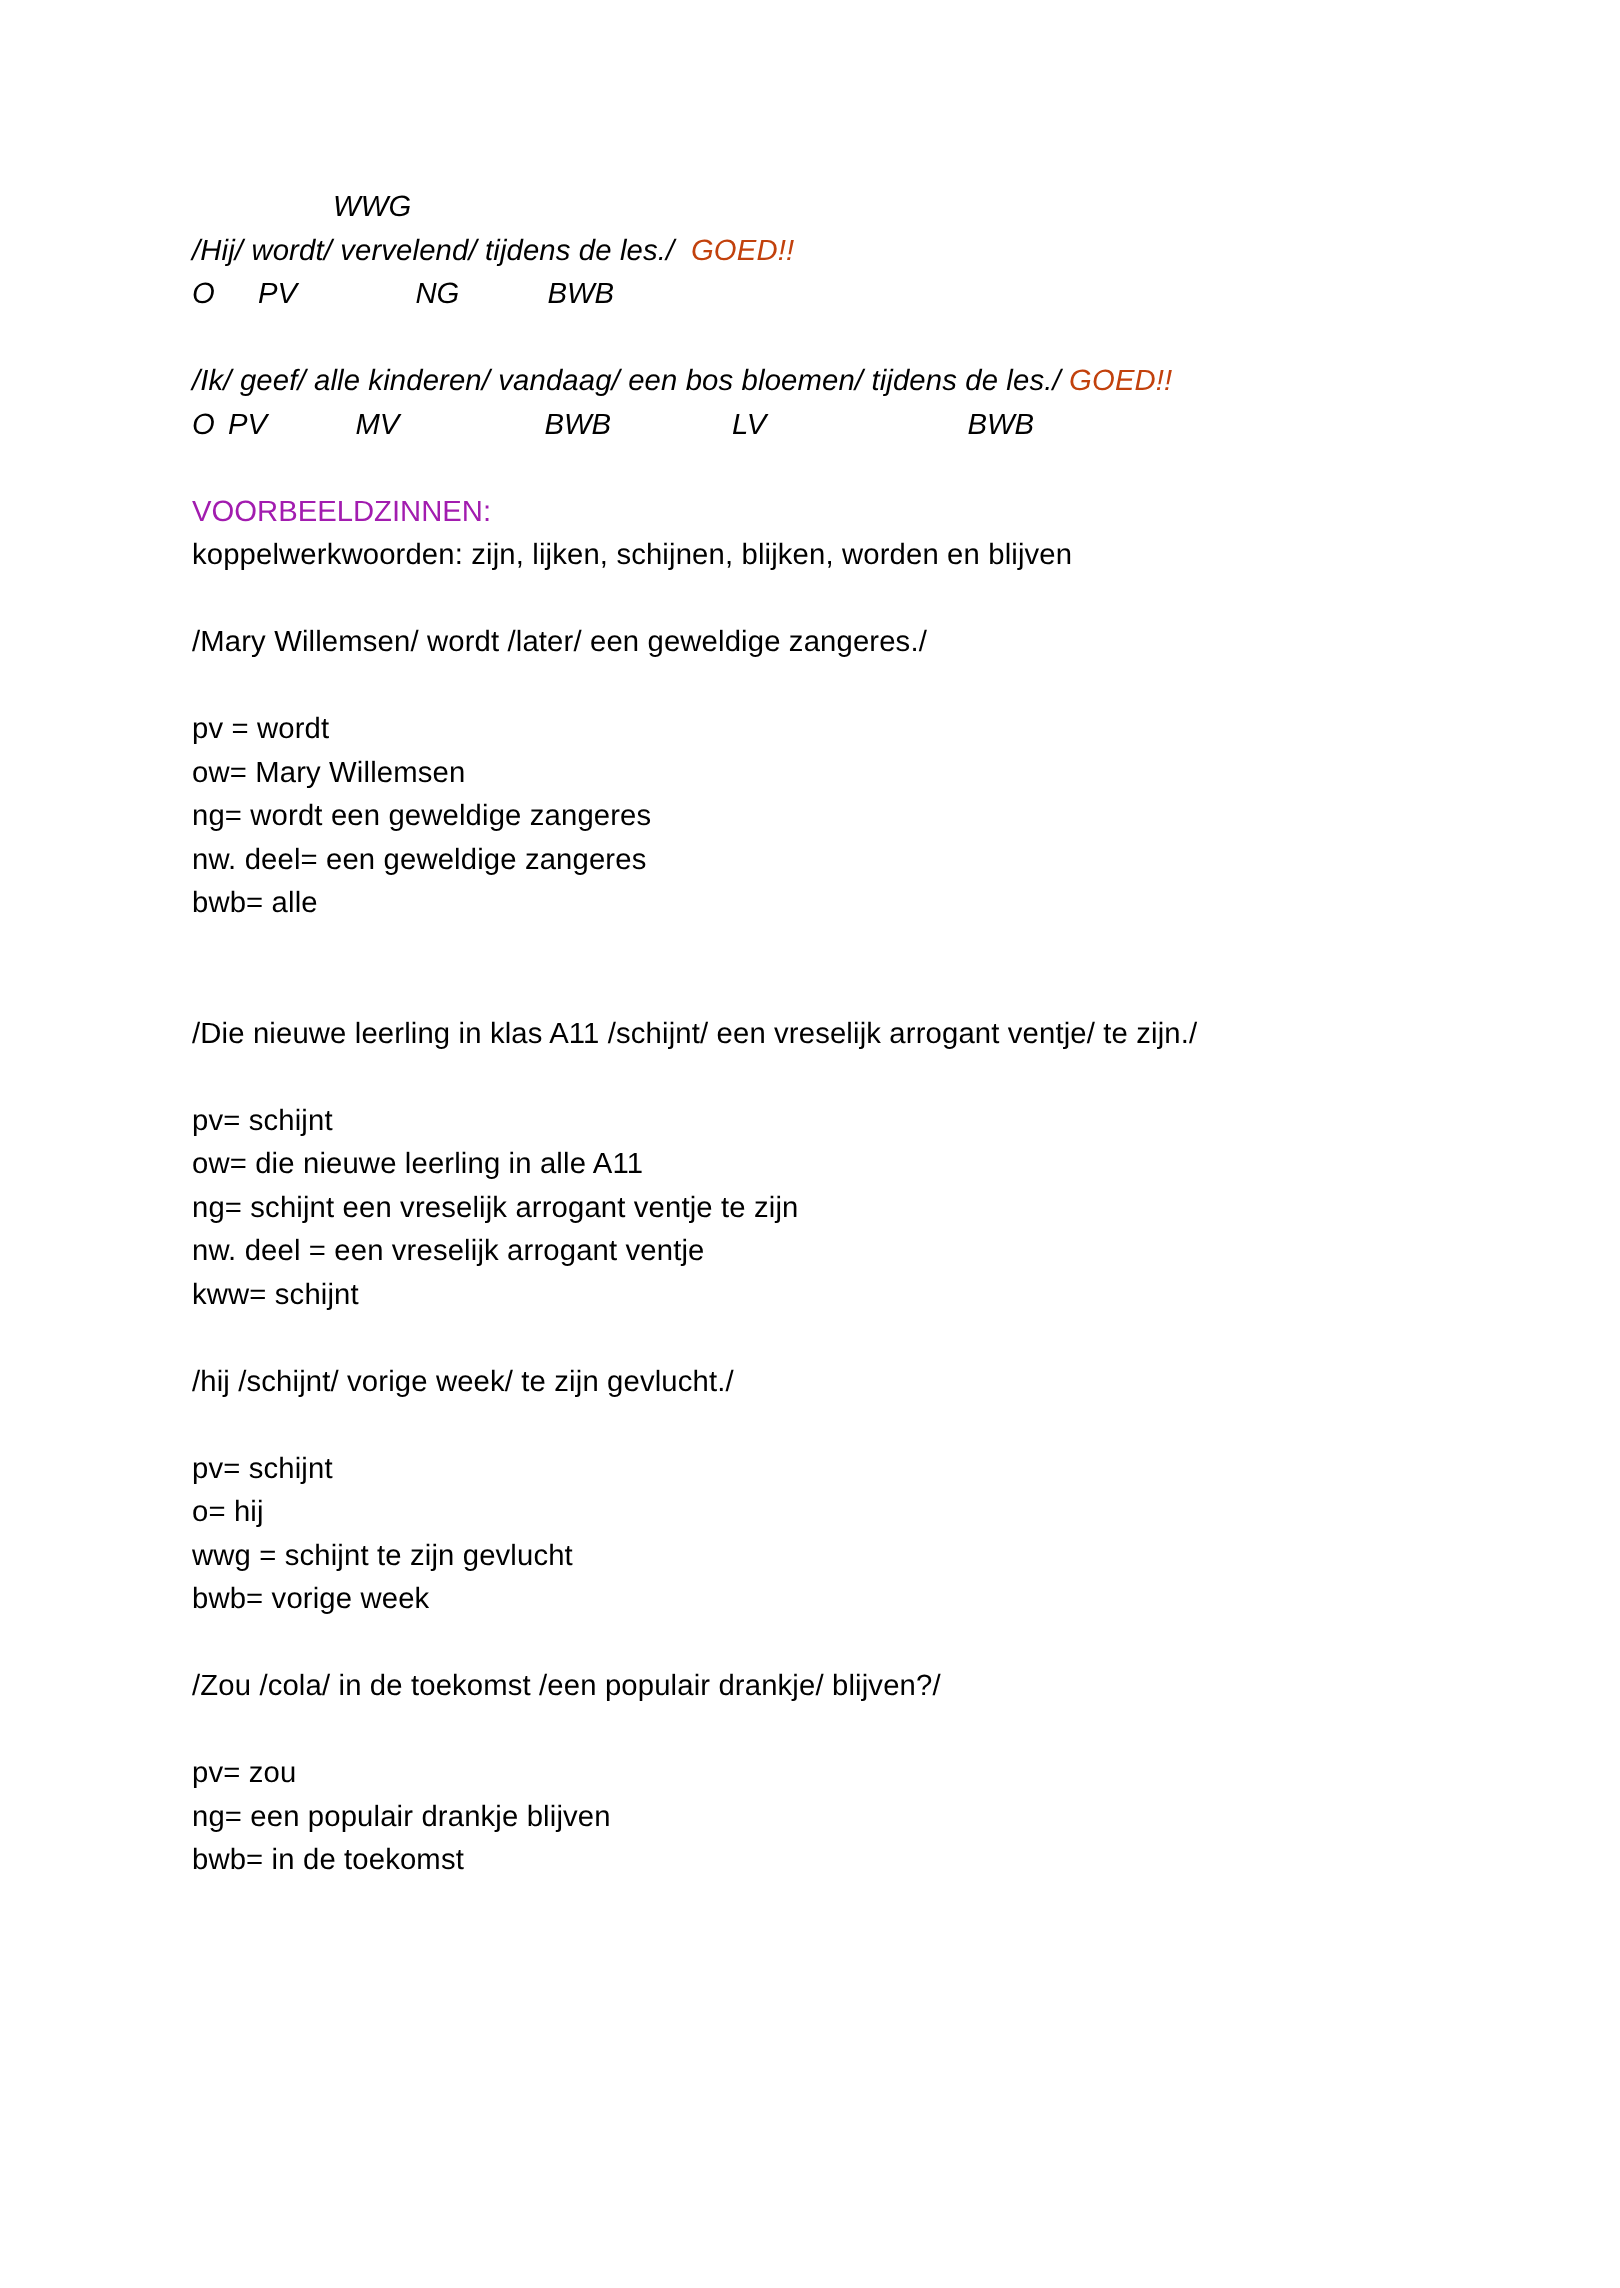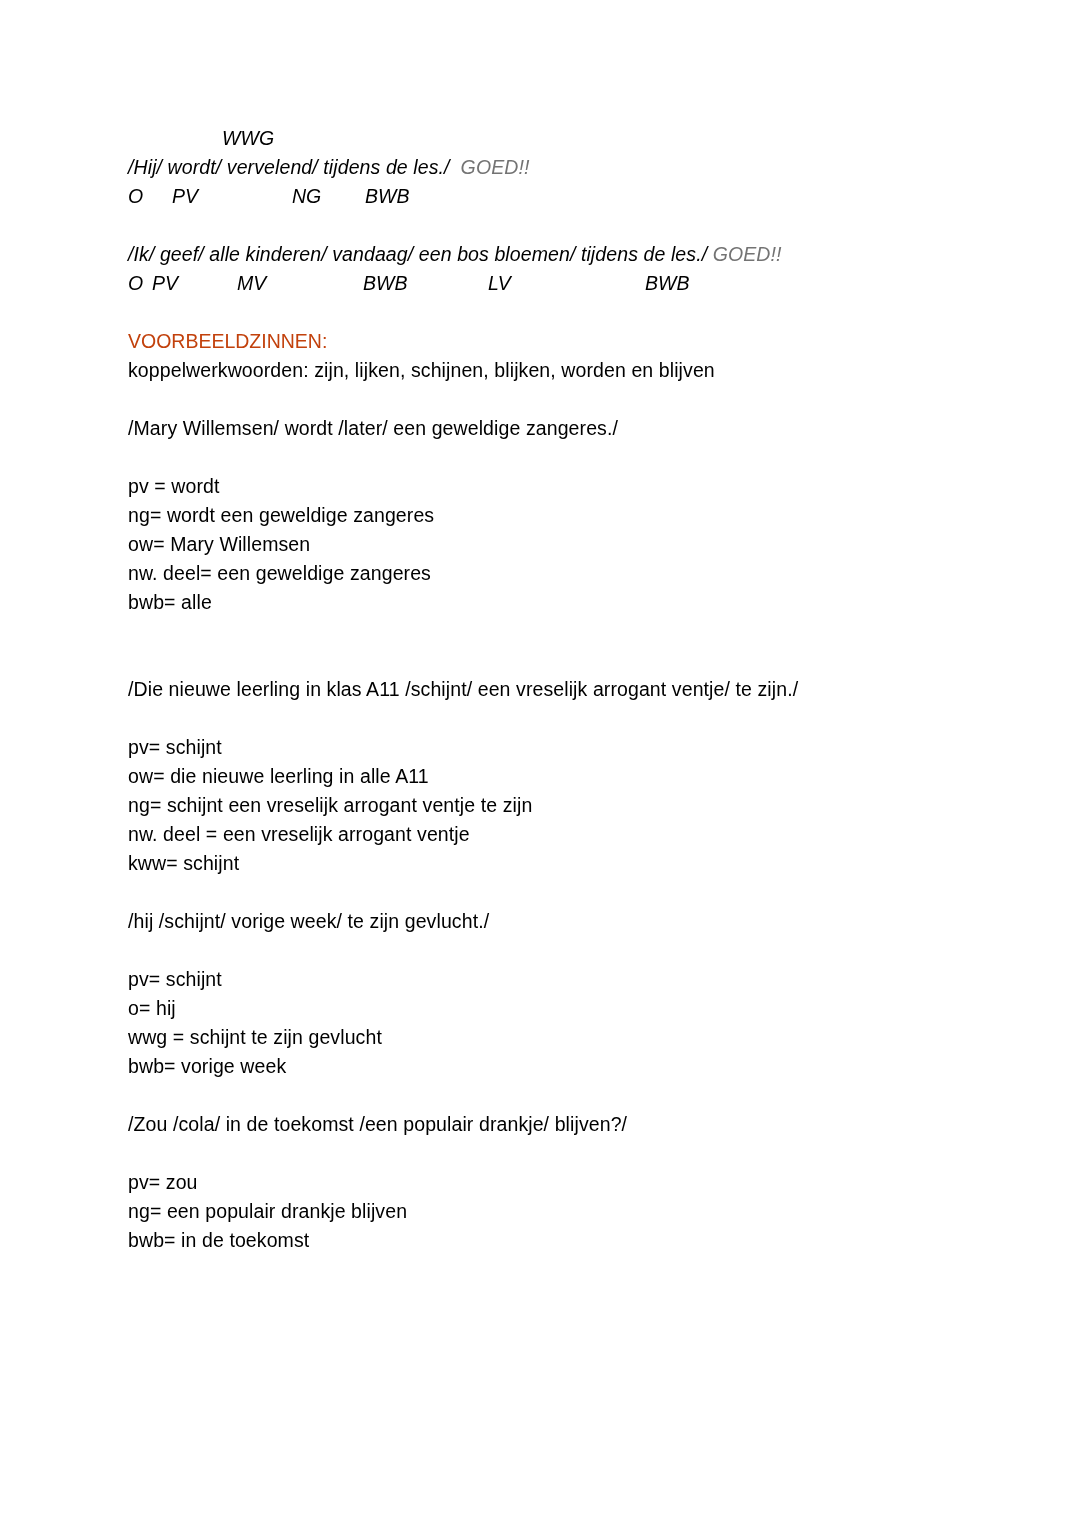--- a/index.html
+++ b/index.html
@@ -46,7 +46,7 @@
   .indent-wwg { padding-left: 94px; }
 
   .goed {
-    color: #737373;
+    color: #c2410c;
     font-style: italic;
     font-weight: 500;
   }

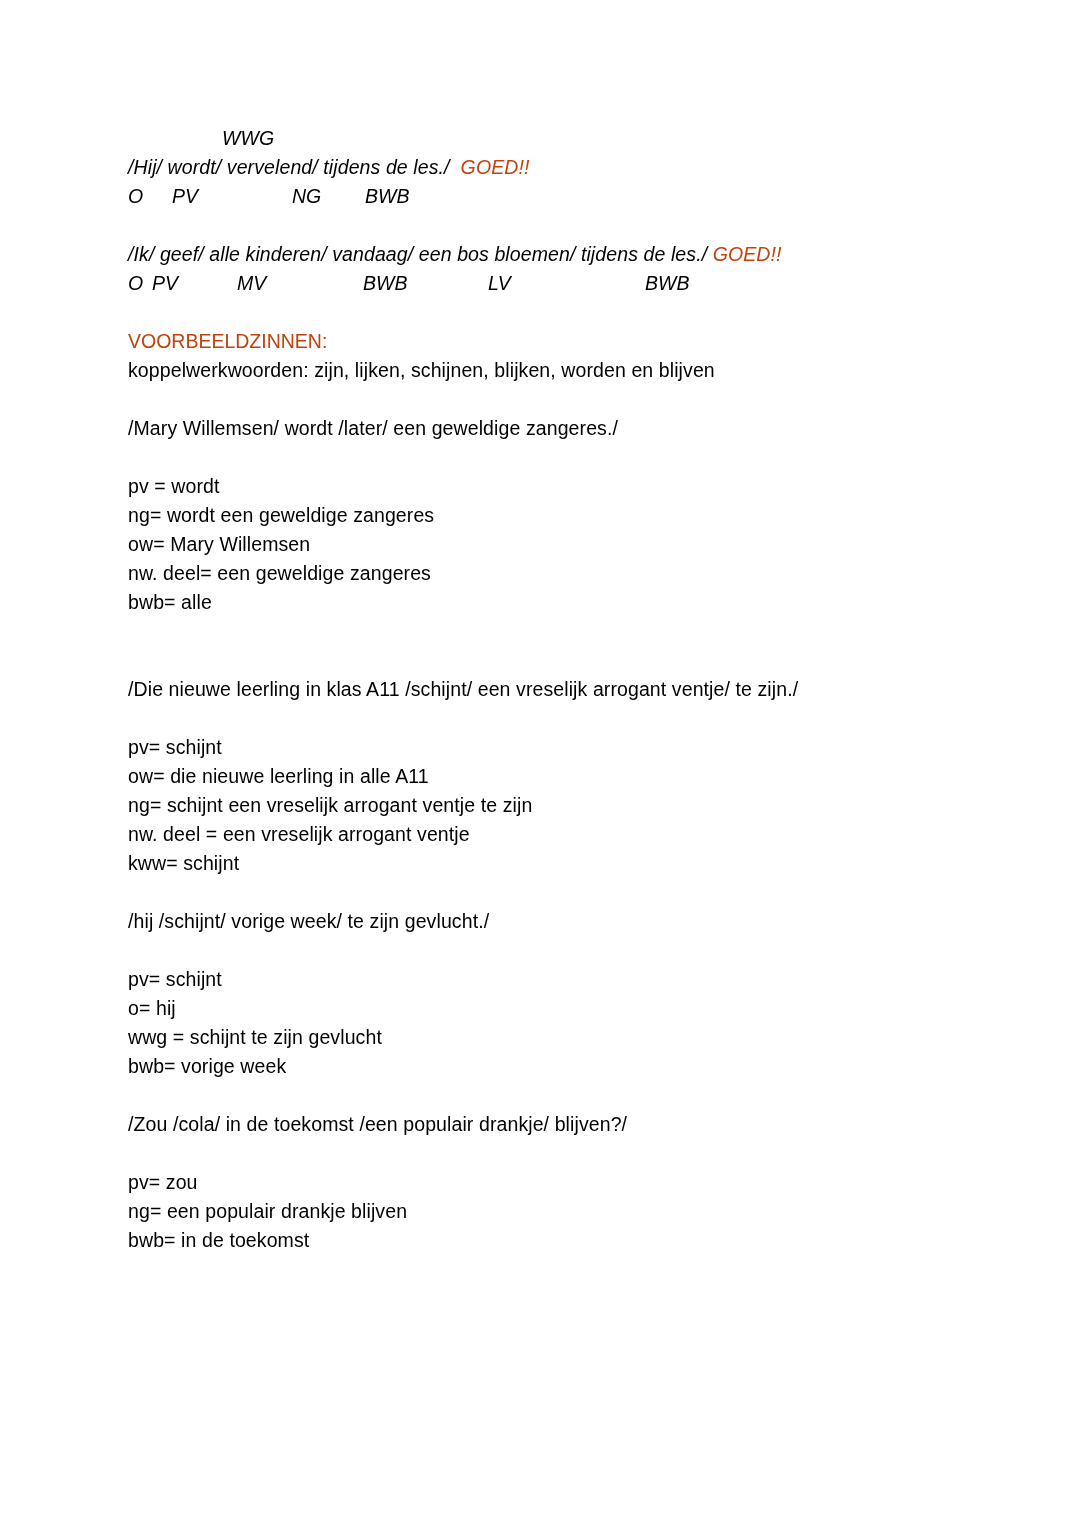--- a/index.html
+++ b/index.html
@@ -92,7 +92,7 @@
       <div class="labelrow">
         <span class="tag" style="left:0px">O</span>
         <span class="tag" style="left:44px">PV</span>
-        <span class="tag" style="left:164px">NG</span>
+        <span class="tag" style="left:149px">NG</span>
         <span class="tag" style="left:237px">BWB</span>
       </div>
 

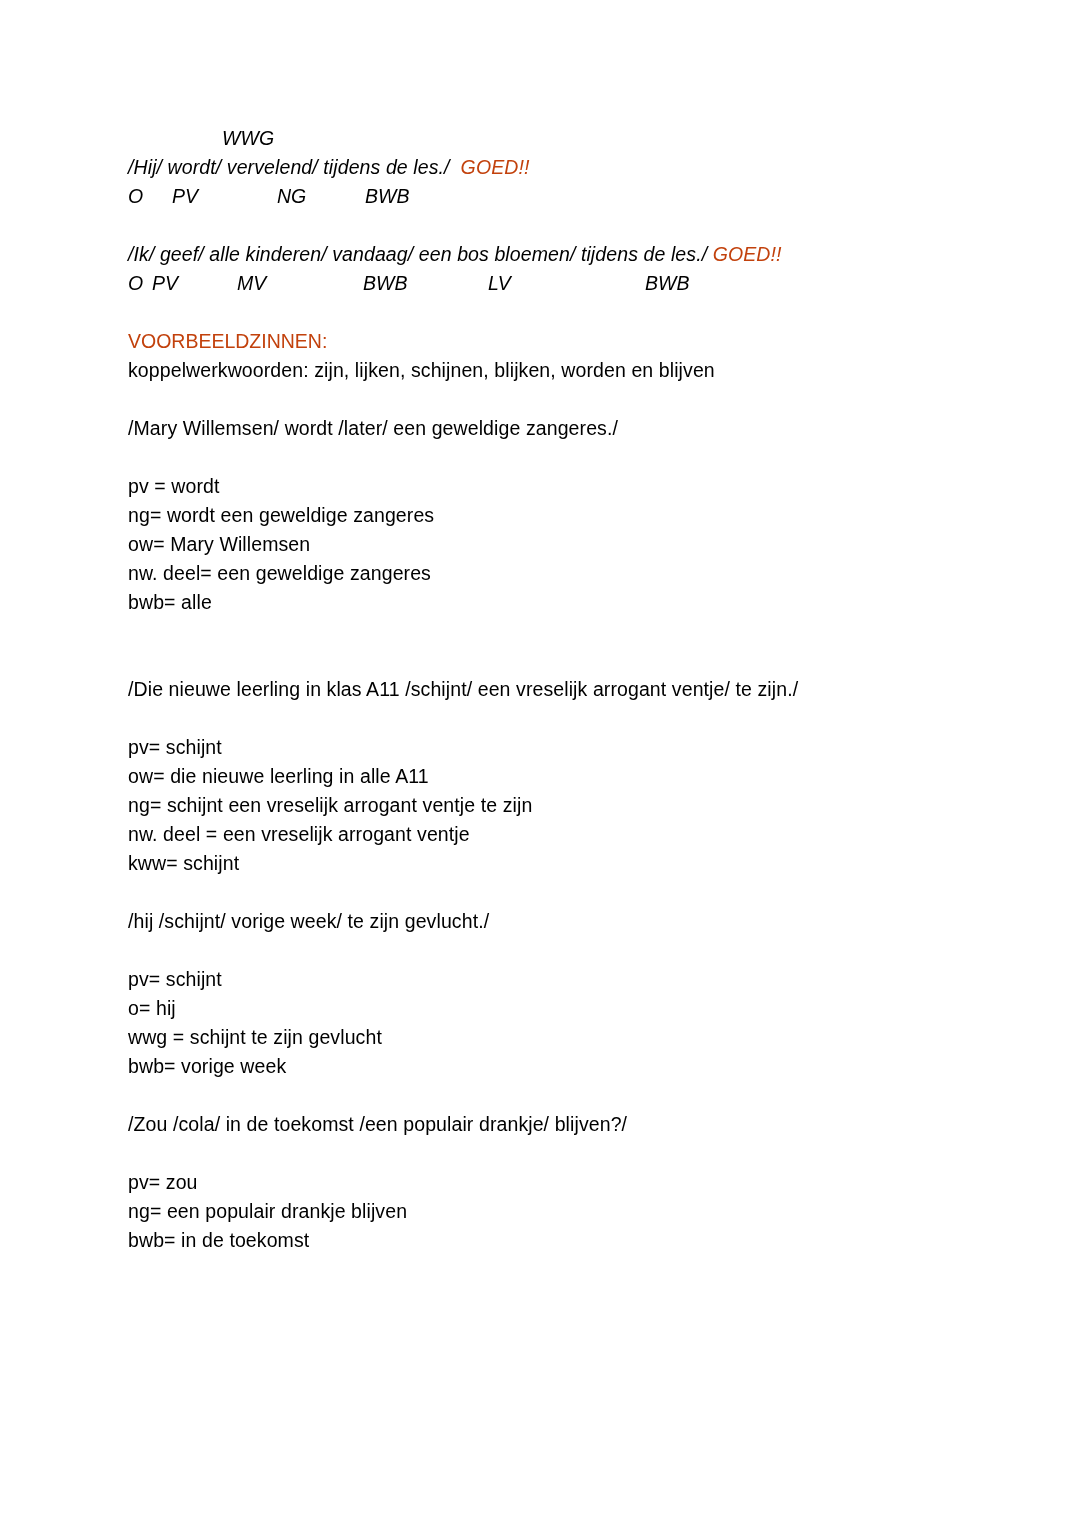--- a/index.html
+++ b/index.html
@@ -68,7 +68,7 @@
 
   
   .heading-blue {
-    color: #c2410c;
+    color: #a21caf;
     font-size: 19.5px;
     line-height: 29px;
     white-space: pre;

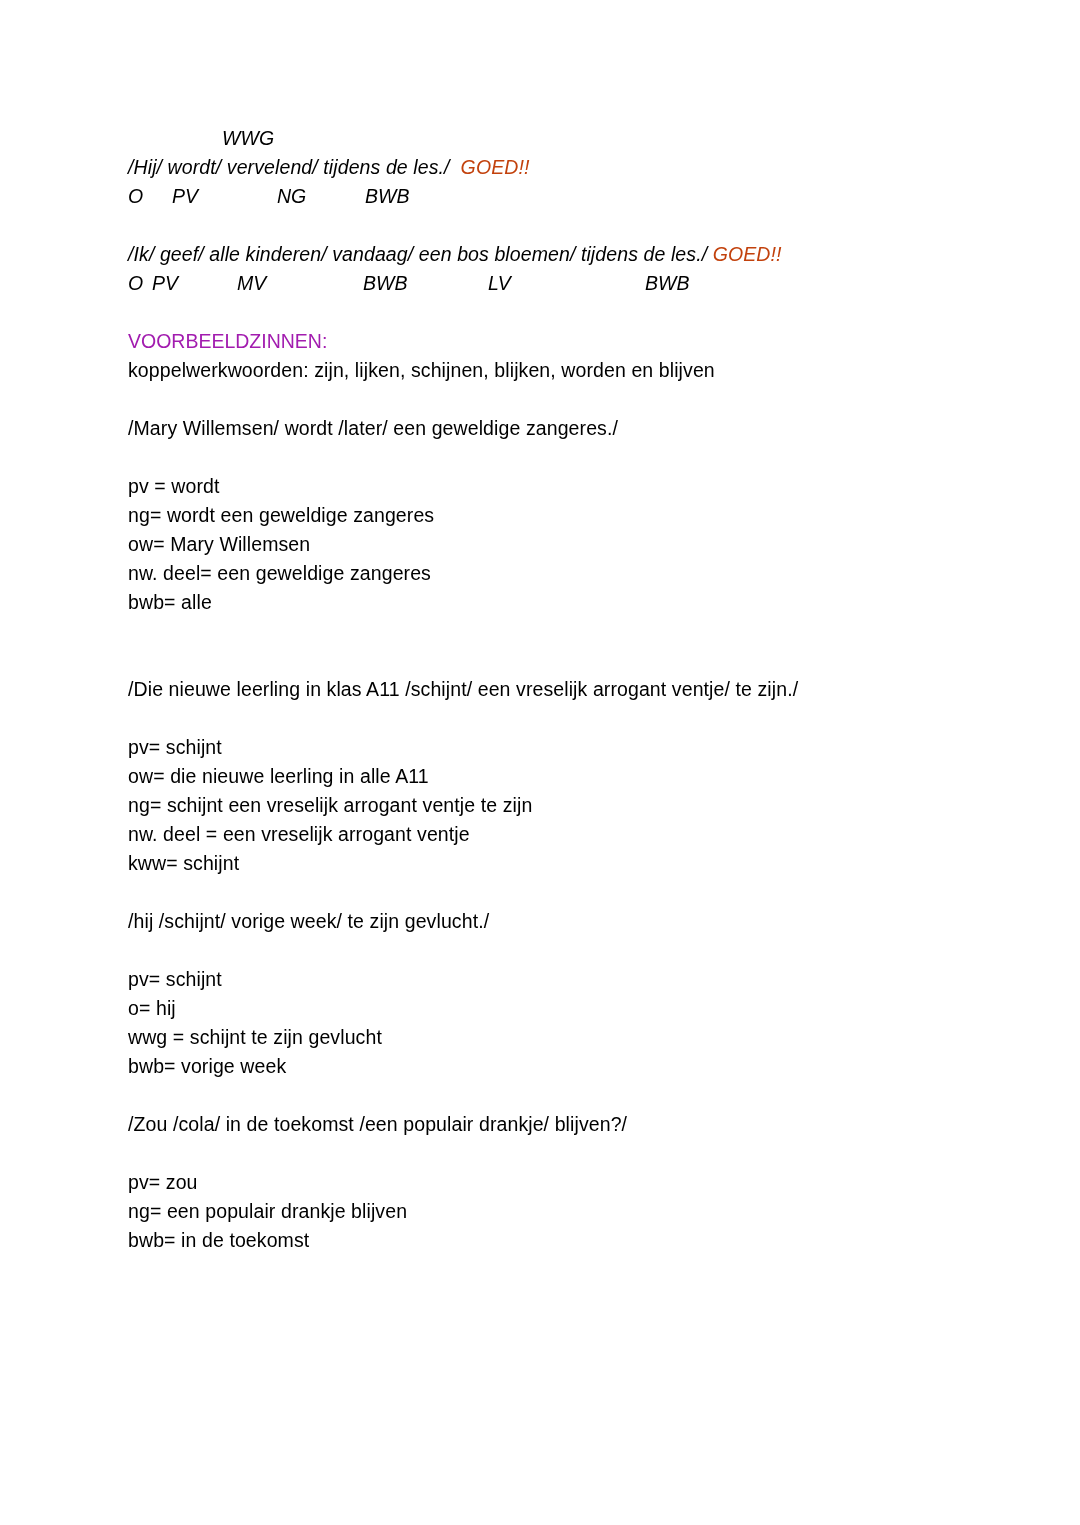--- a/index.html
+++ b/index.html
@@ -122,8 +122,8 @@
     <div class="blank">&nbsp;</div>
     <div>
       <div class="line roman">pv = wordt</div>
+      <div class="line roman">ow= Mary Willemsen</div>
       <div class="line roman">ng= wordt een geweldige zangeres</div>
-      <div class="line roman">ow= Mary Willemsen</div>
       <div class="line roman">nw. deel= een geweldige zangeres</div>
       <div class="line roman">bwb= alle</div>
     </div>

